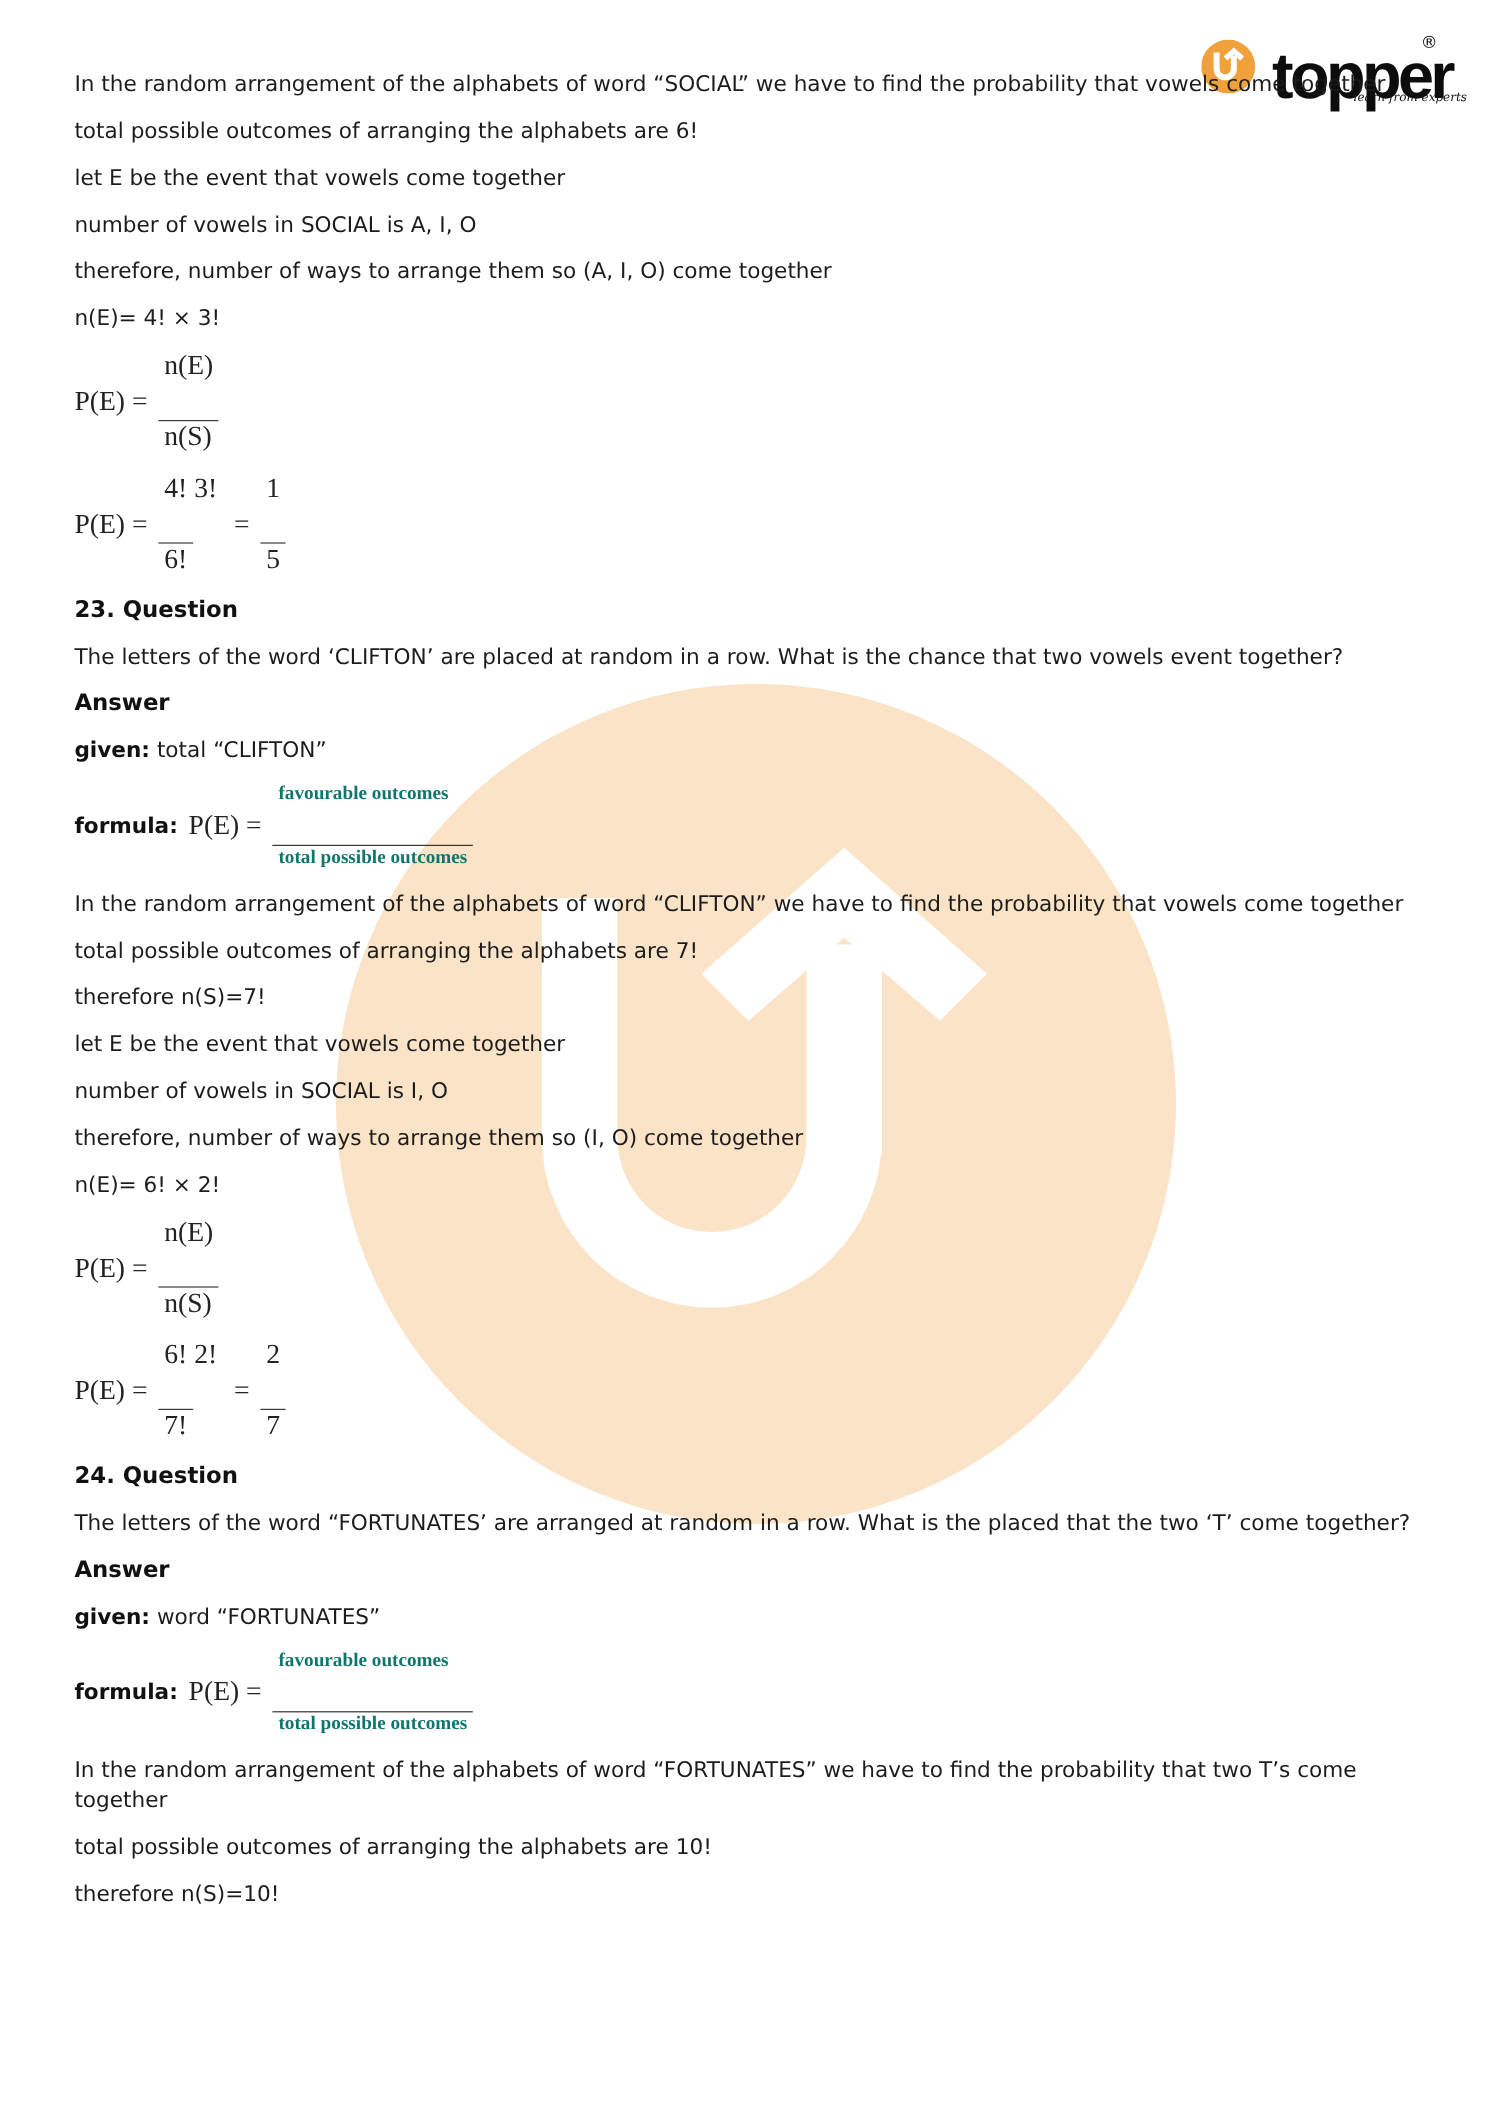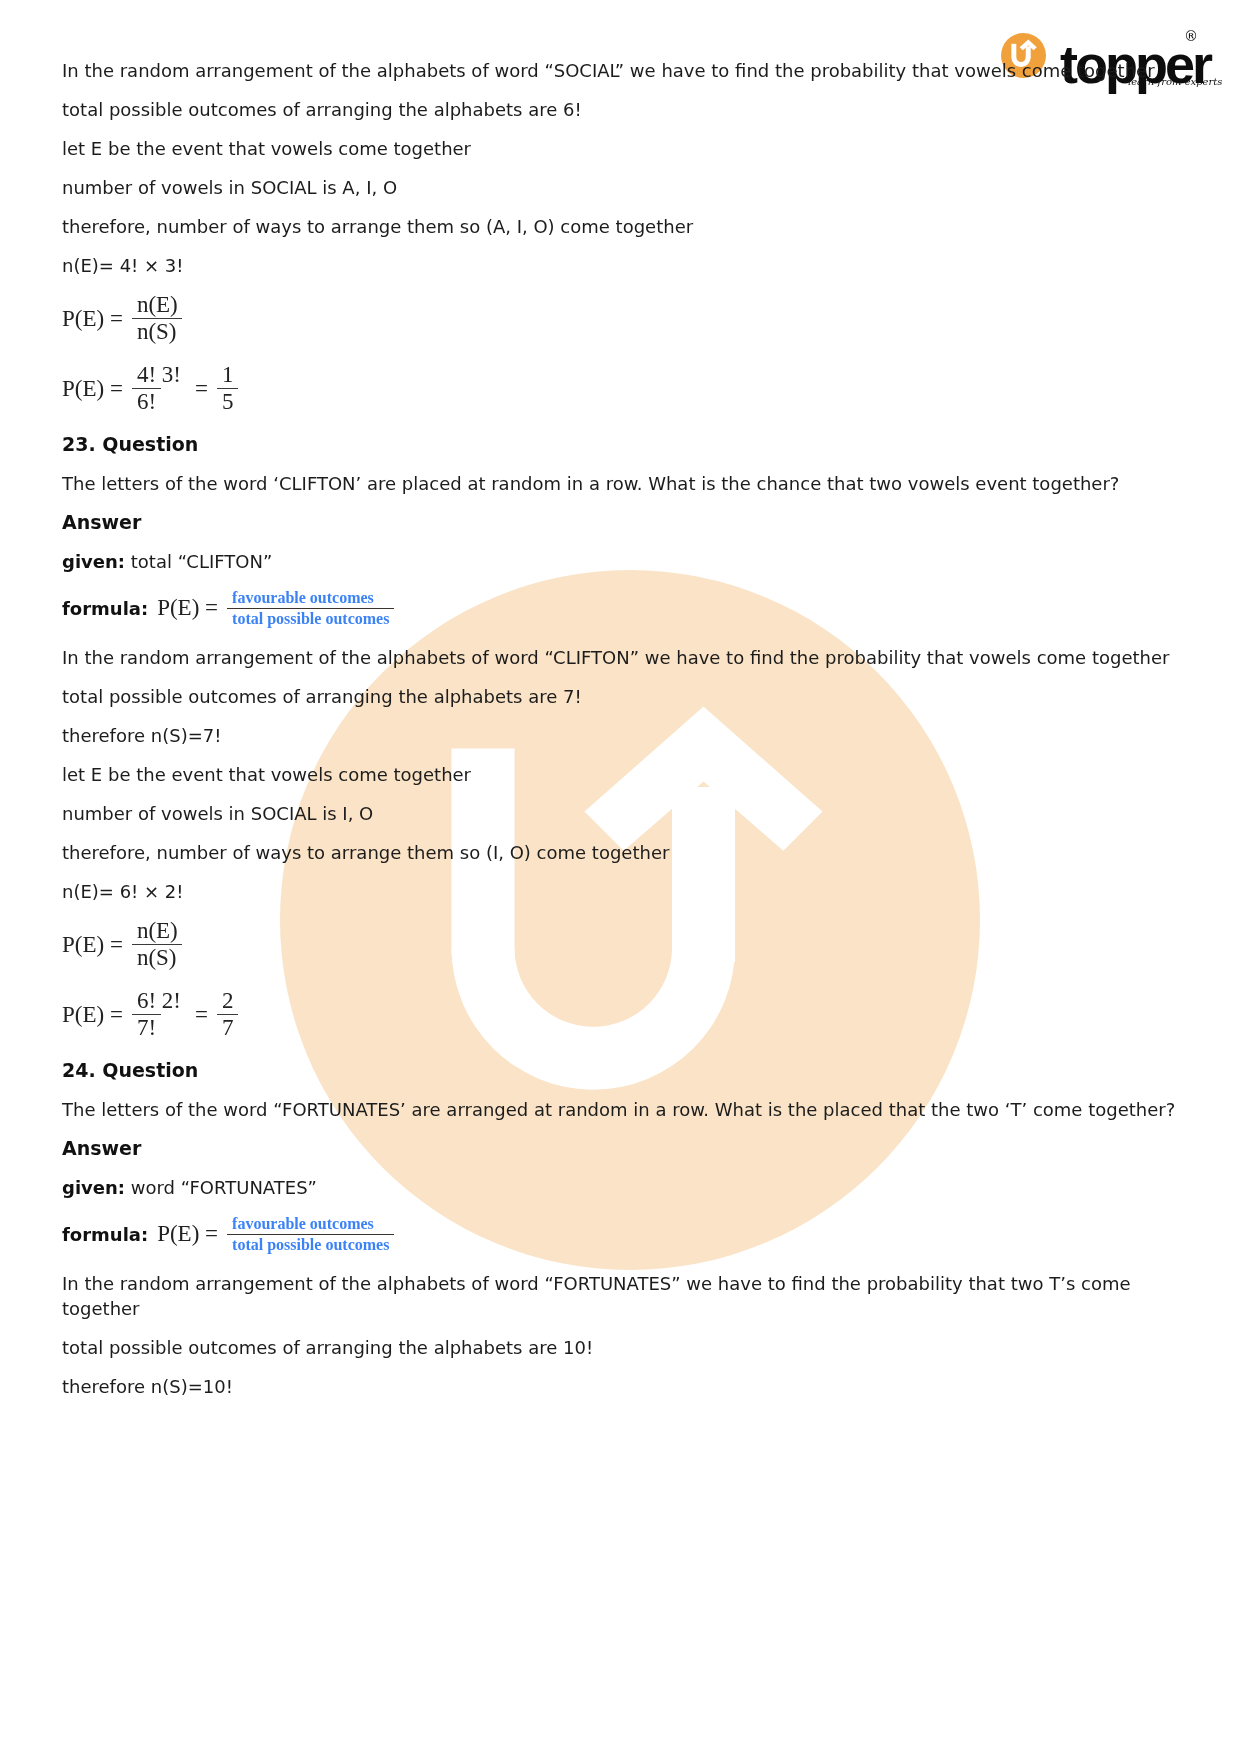--- a/index.html
+++ b/index.html
@@ -35,7 +35,7 @@
     font-family:"Liberation Serif","DejaVu Serif",serif;font-size:23px;color:#222;
   }
   .frac{display:inline-flex;flex-direction:column;align-items:flex-start;line-height:1.15;}
-  .frac .den{border-top:1.6px solid #3a3a3a;}
+  .frac .den{border-top:1.6px solid #3a3a3a;margin-top:32px;}
   .frac .num,.frac .den{padding:0 5px;}
   .formula-line{display:flex;align-items:center;gap:9px;margin:0 0 16px 0;}
   .formula-line .lbl{font-weight:bold;font-size:18px;color:#111;}

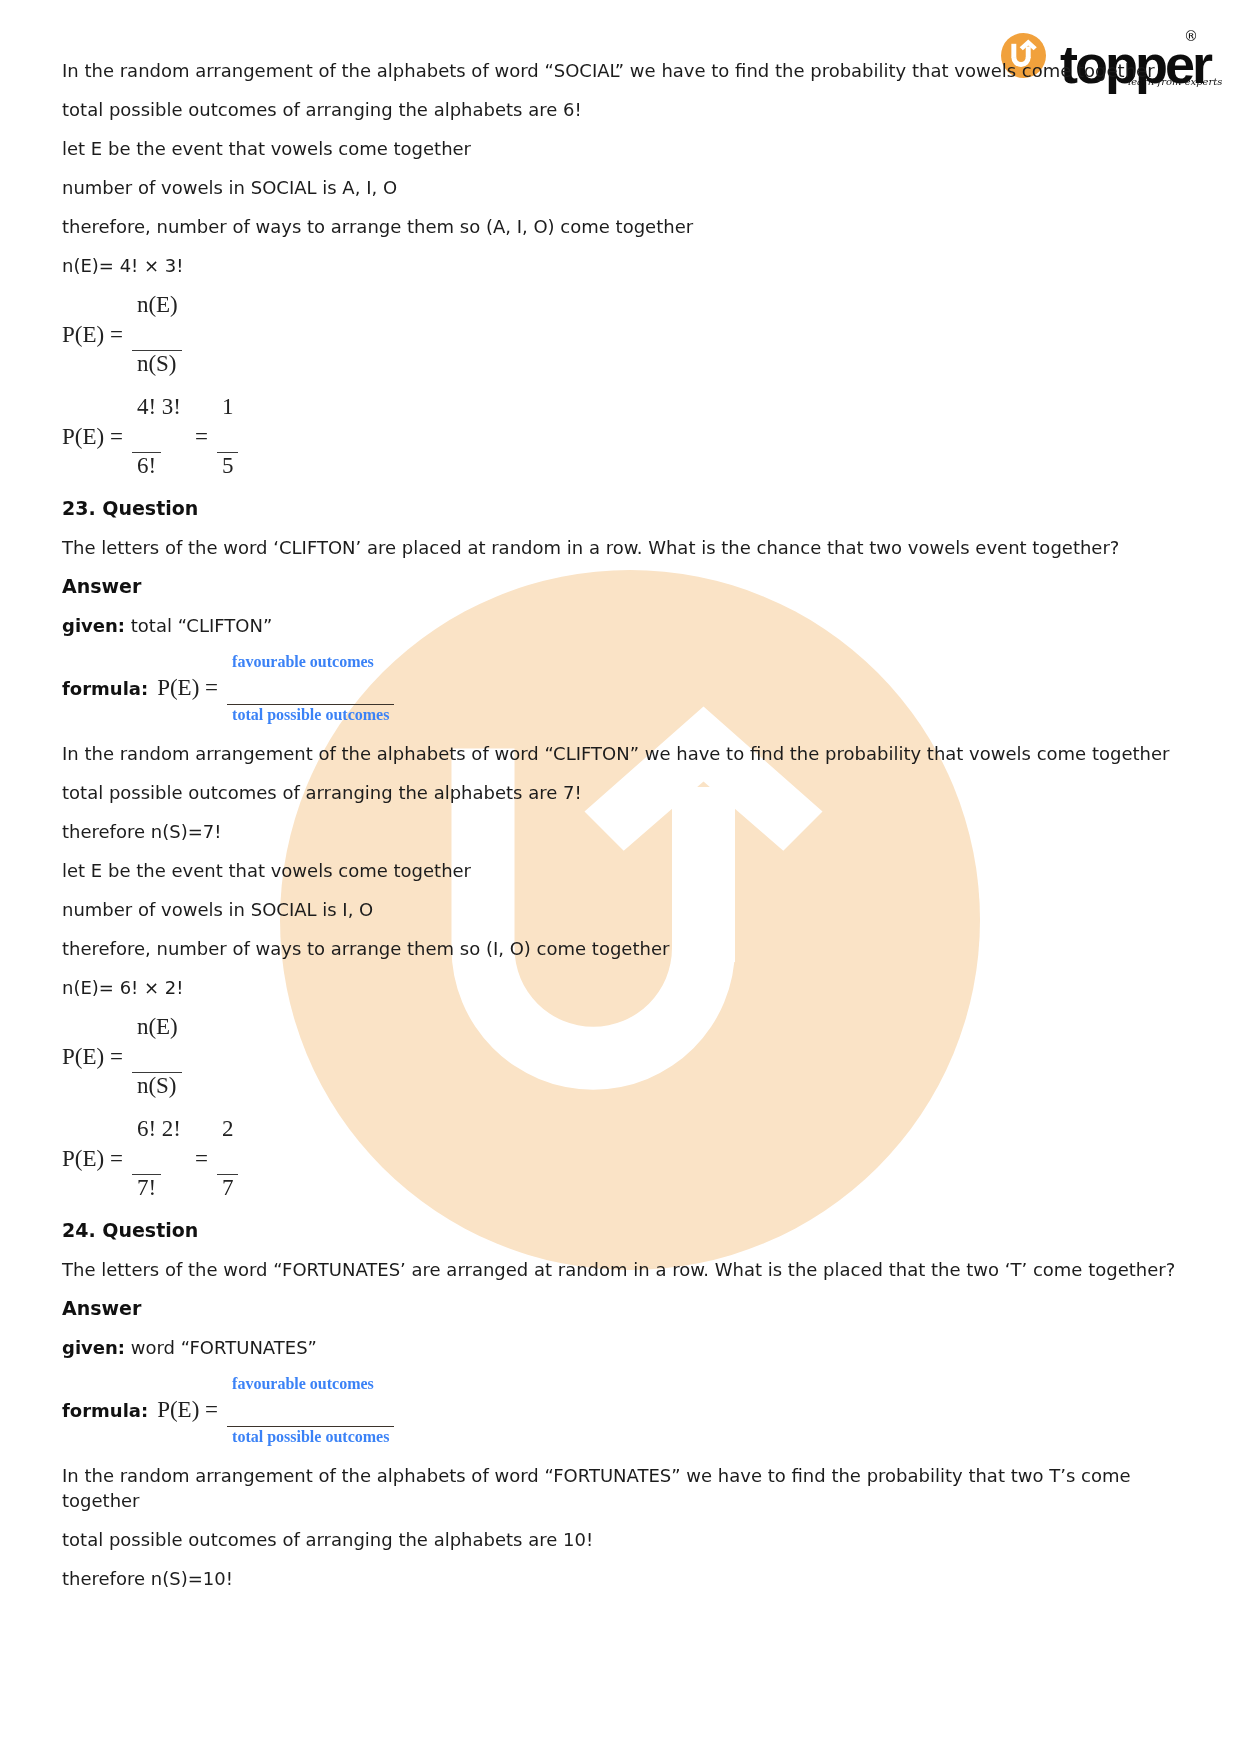--- a/index.html
+++ b/index.html
@@ -42,7 +42,7 @@
   .formula-line .pe{font-family:"Liberation Serif","DejaVu Serif",serif;font-size:23px;color:#222;}
   .frac.small{
     font-family:"Liberation Serif","DejaVu Serif",serif;
-    font-size:16px;font-weight:bold;color:#3b82f6;line-height:1.25;
+    font-size:16px;font-weight:bold;color:#0f766e;line-height:1.25;
   }
   .frac.small .den{border-top:1.4px solid #3b332b;}
 </style>

